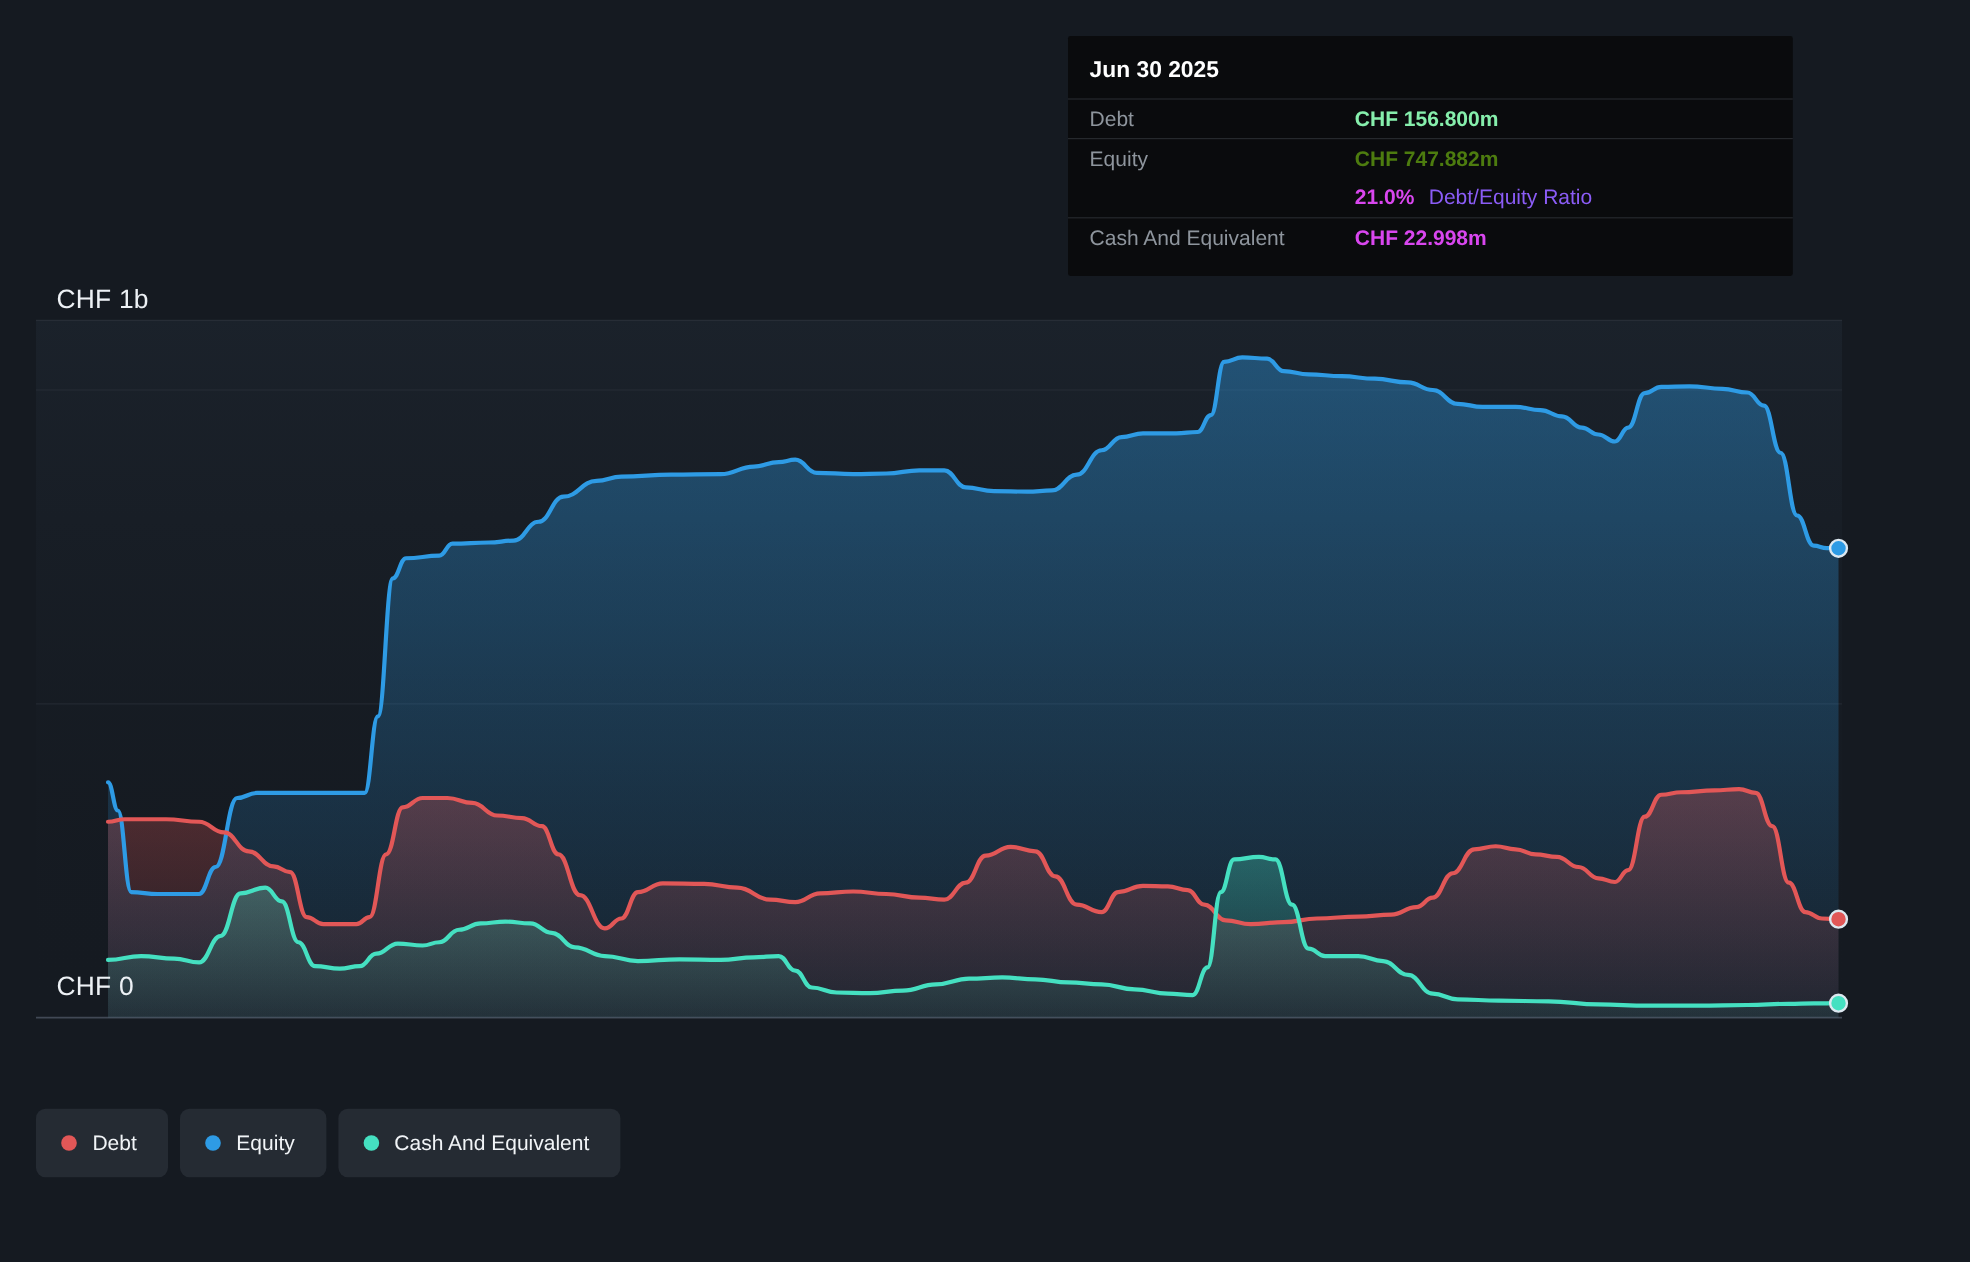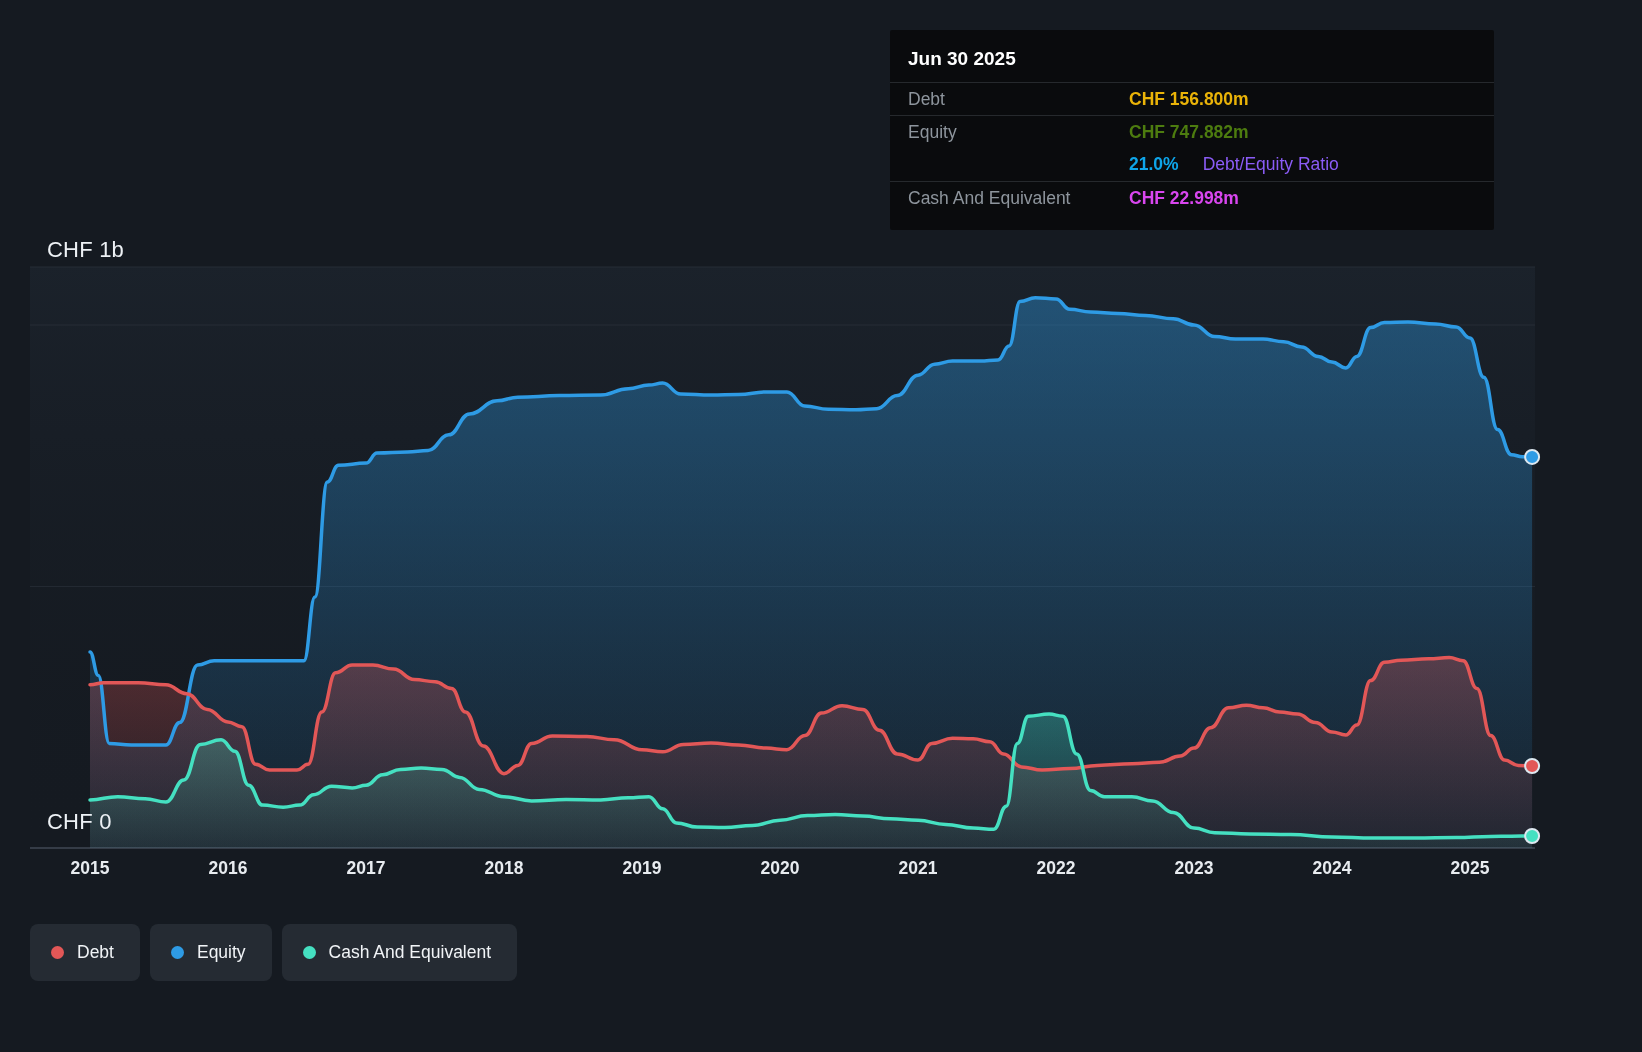--- a/index.html
+++ b/index.html
@@ -24,7 +24,7 @@
   .tt-row.noline { border-top:0; }
   .tt-label { width:221px; flex:none; color:#8e959d; }
   .tt-value { font-weight:700; }
-  .v-debt { color:#eab308; }
+  .v-debt { color:#86efac; }
   .v-equity { color:#4d7c0f; }
   .v-cash { color:#d946ef; }
   .tt-pct { color:#0ea5e9; font-weight:700; margin-right:24px;text-align:right; }

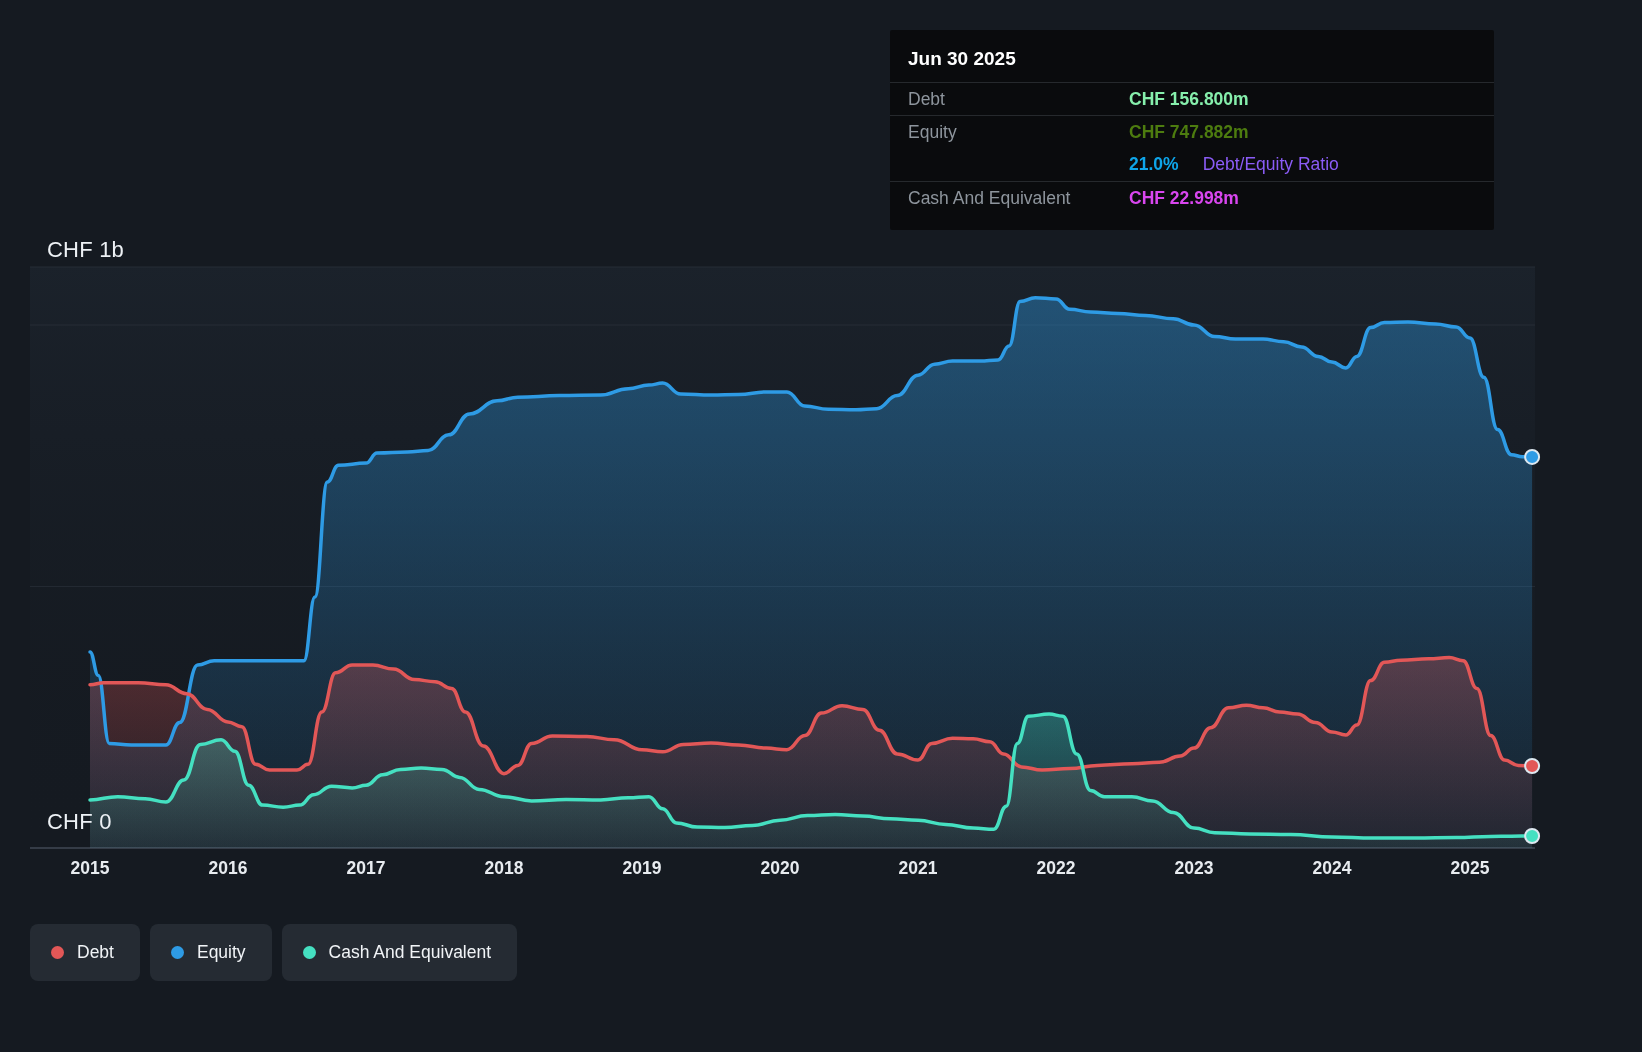--- a/index.html
+++ b/index.html
@@ -27,7 +27,7 @@
   .v-debt { color:#86efac; }
   .v-equity { color:#4d7c0f; }
   .v-cash { color:#d946ef; }
-  .tt-pct { color:#0ea5e9; font-weight:700; margin-right:24px;text-align:right; }
+  .tt-pct { color:#d946ef; font-weight:700; margin-right:12px;text-align:right; }
   .tt-ratio-label { color:#8b5cf6; font-weight:400; }
 
   .legend { position:absolute; left:30px; top:924px; display:flex; gap:10px; }

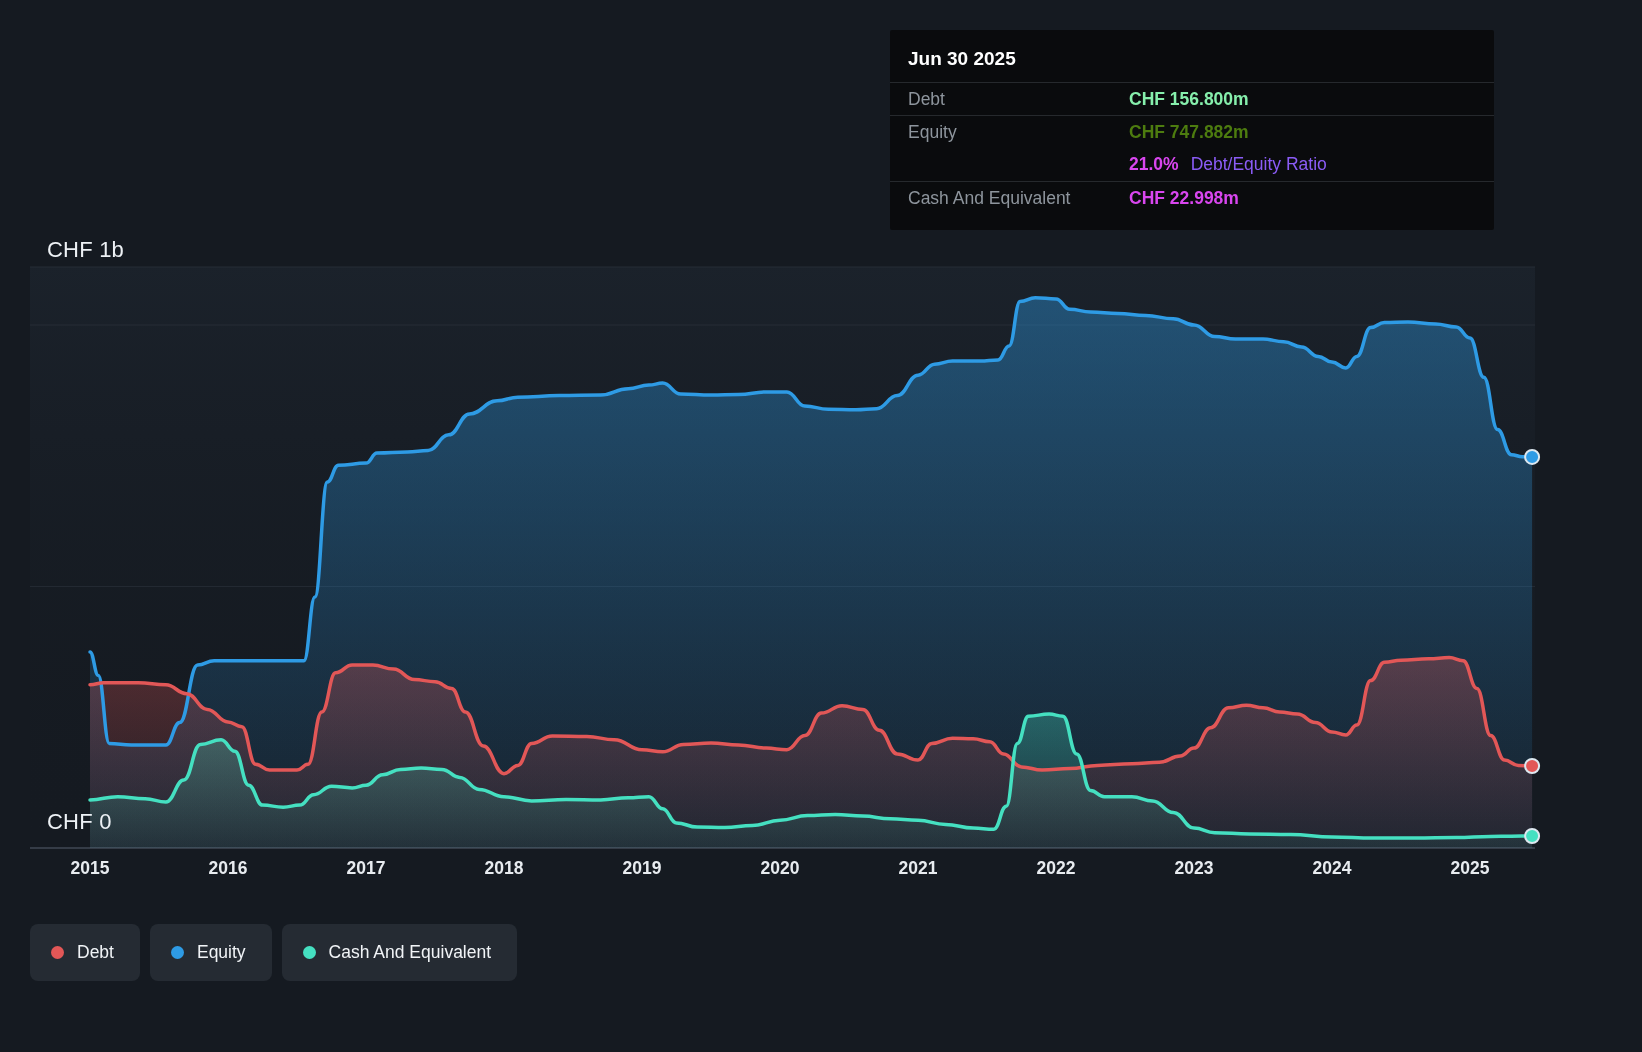--- a/index.html
+++ b/index.html
@@ -78,19 +78,6 @@
   <div class="y-label top">CHF 1b</div>
   <div class="y-label bottom">CHF 0</div>
 
-  <div id="xticks">
-      <div class="xtick" style="left: 90px;">2015</div>
-      <div class="xtick" style="left: 228px;">2016</div>
-      <div class="xtick" style="left: 366px;">2017</div>
-      <div class="xtick" style="left: 504px;">2018</div>
-      <div class="xtick" style="left: 642px;">2019</div>
-      <div class="xtick" style="left: 780px;">2020</div>
-      <div class="xtick" style="left: 918px;">2021</div>
-      <div class="xtick" style="left: 1056px;">2022</div>
-      <div class="xtick" style="left: 1194px;">2023</div>
-      <div class="xtick" style="left: 1332px;">2024</div>
-      <div class="xtick" style="left: 1470px;">2025</div>
-    </div>
 
   <div class="tooltip">
     <div class="tt-title">Jun 30 2025</div>

